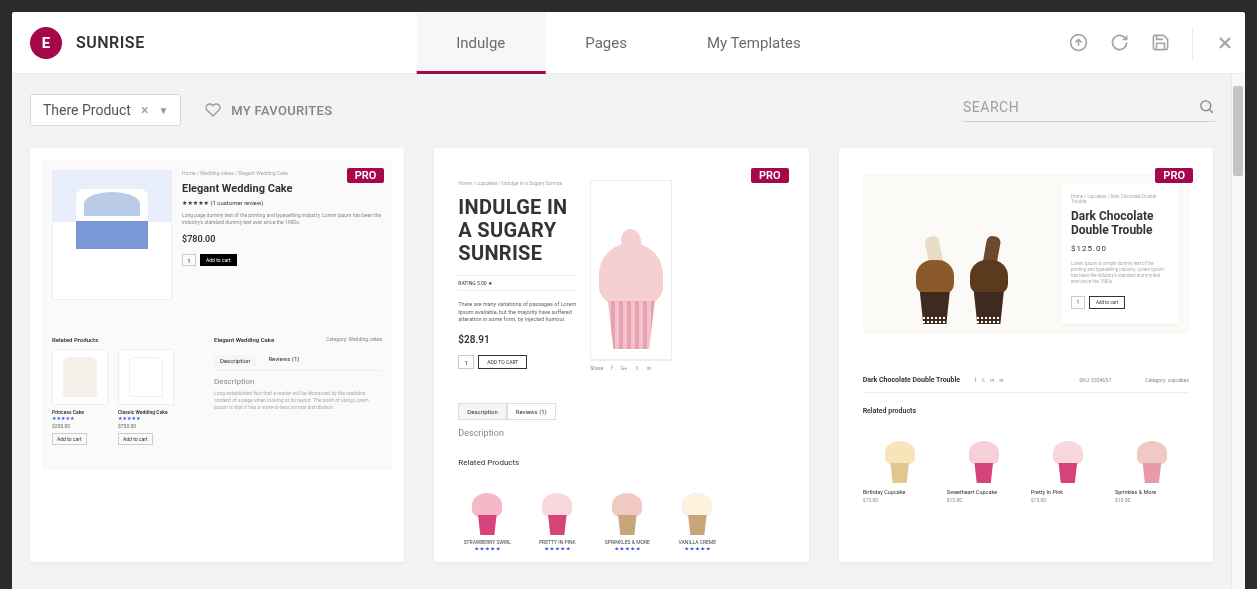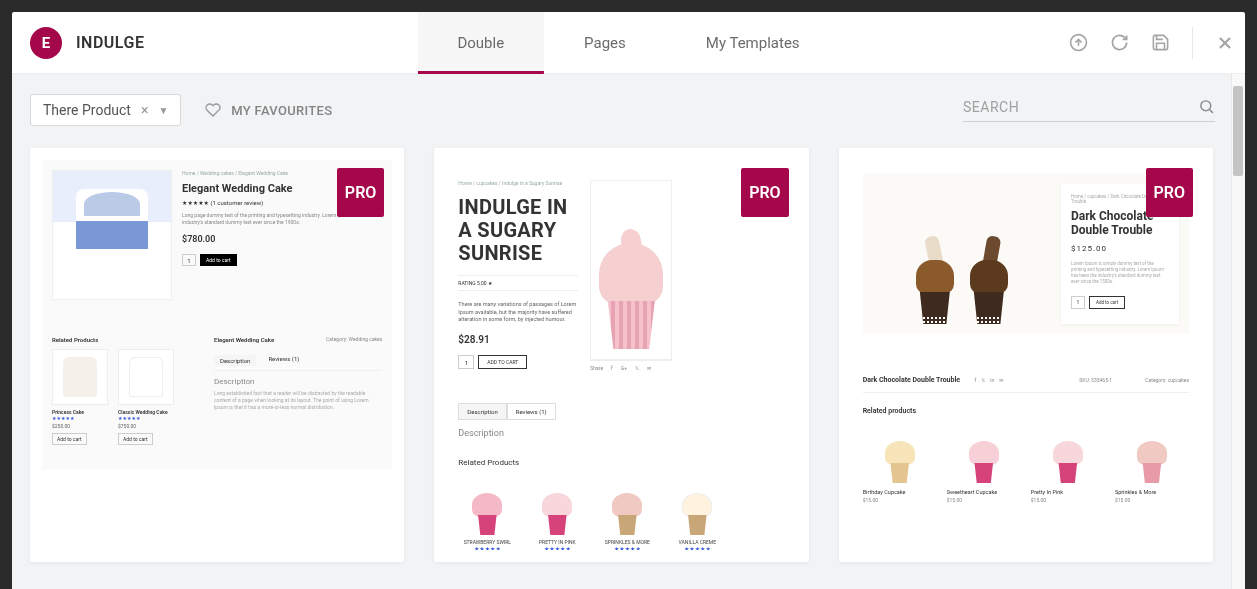--- a/index.html
+++ b/index.html
@@ -127,7 +127,7 @@
 <div class="modal">
   <div class="header">
     <div class="logo">E</div>
-    <div class="title">INDULGE</div>
+    <div class="title">SUNRISE</div>
     <div class="tabs">
       <div class="tab active">Double</div>
       <div class="tab">Pages</div>

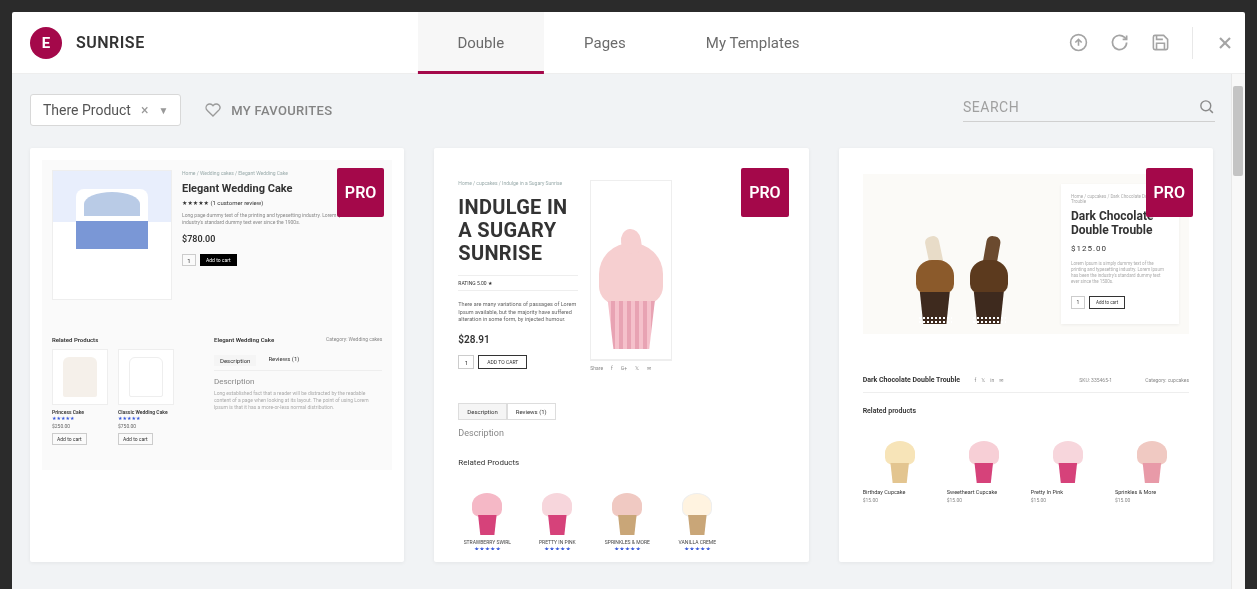--- a/index.html
+++ b/index.html
@@ -129,7 +129,7 @@
     <div class="logo">E</div>
     <div class="title">SUNRISE</div>
     <div class="tabs">
-      <div class="tab active">Double</div>
+      <div class="tab active">Indulge</div>
       <div class="tab">Pages</div>
       <div class="tab">My Templates</div>
     </div>

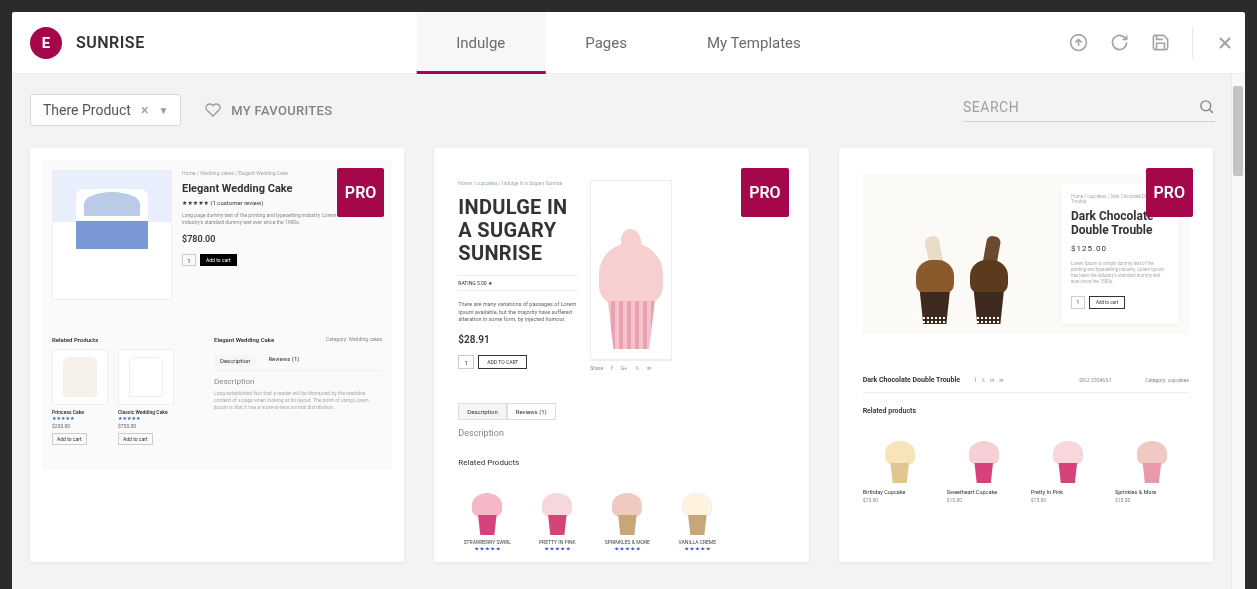--- a/index.html
+++ b/index.html
@@ -28,7 +28,7 @@
     .search-input::placeholder { color: #a0a0a0; }
     .grid { display: flex; gap: 30px; padding-right: 14px; }
     .card { background: #fff; border-radius: 2px; box-shadow: 0 1px 4px rgba(0,0,0,0.06); padding: 12px; flex: 1; position: relative; }
-    .pro-badge { position: absolute; top: 20px; right: 20px; background: #a4084a; color: #fff; font-size: 16px; font-weight: 600; padding: 15px 8px; border-radius: 2px; z-index: 5; }
+    .pro-badge { position: absolute; top: 20px; right: 20px; background: #a4084a; color: #fff; font-size: 11px; font-weight: 600; padding: 1px 8px; border-radius: 2px; z-index: 5; }
     .thumb { background: #fafafa; position: relative; overflow: hidden; }
     
     .t1 { height: 310px; padding: 10px; display: flex; flex-direction: column; font-size: 7px; color: #333; gap: 20px; }

